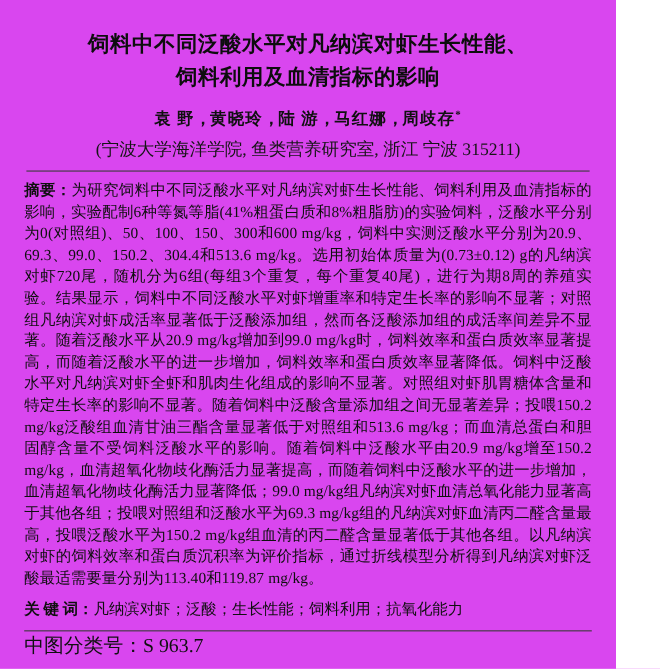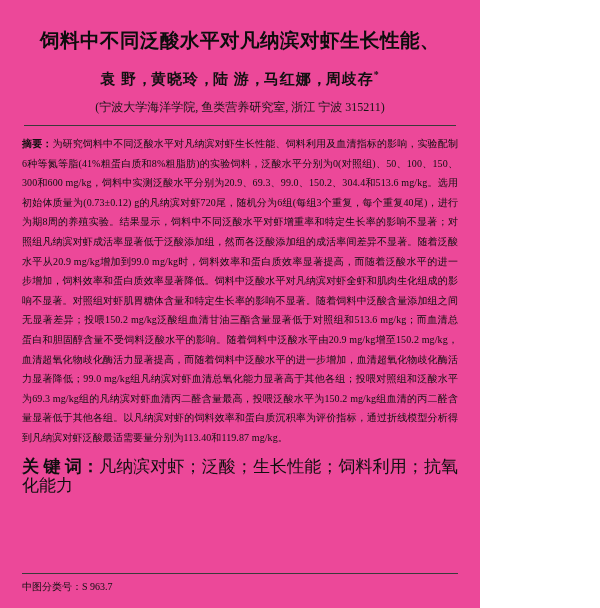--- a/index.html
+++ b/index.html
@@ -16,11 +16,11 @@
   }
   .page {
     position: relative;
-    width: 480px;
+    width: 560px;
     height: 608px;
     box-sizing: border-box;
     padding: 18px 22px 10px 22px;
-    background: #ec4899;
+    background: #d946ef;
   }
   .title {
     text-align: center;

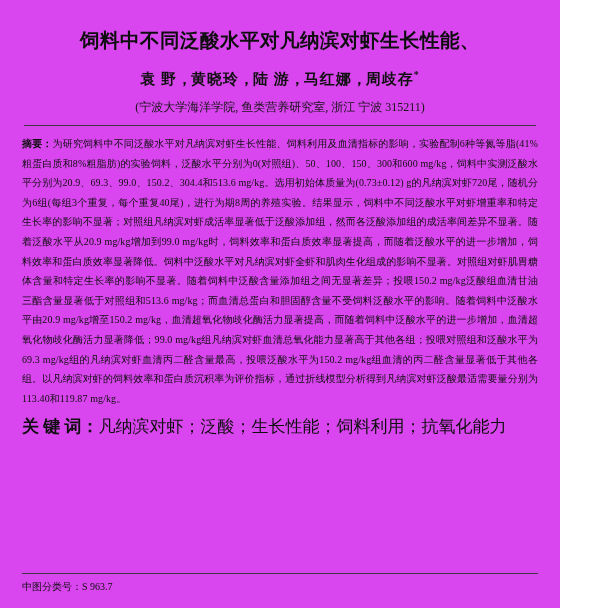--- a/index.html
+++ b/index.html
@@ -115,6 +115,7 @@
 
   <div class="title">
     <span class="title-line">饲料中不同泛酸水平对凡纳滨对虾生长性能、</span>
+    <span class="title-line">饲料利用及血清指标的影响</span>
   </div>
 
   <div class="authors">

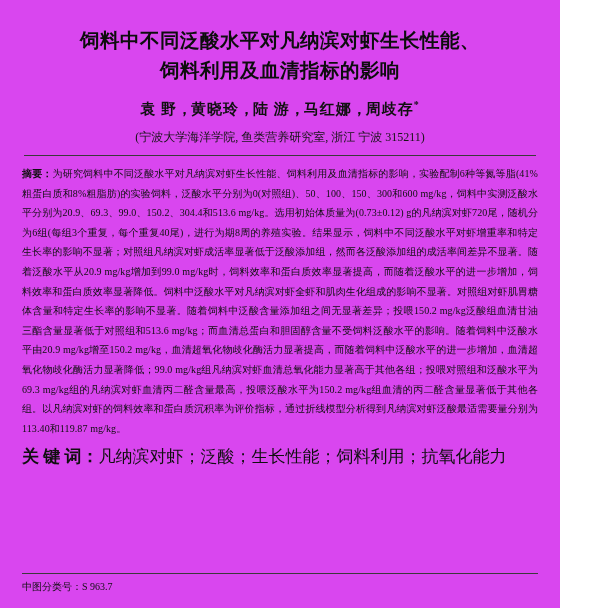--- a/index.html
+++ b/index.html
@@ -55,7 +55,7 @@
   }
   .affiliation {
     text-align: center;
-    font-size: 12px;
+    font-size: 16px;
     line-height: 18px;
     margin-top: 8px;
     color: #151515;

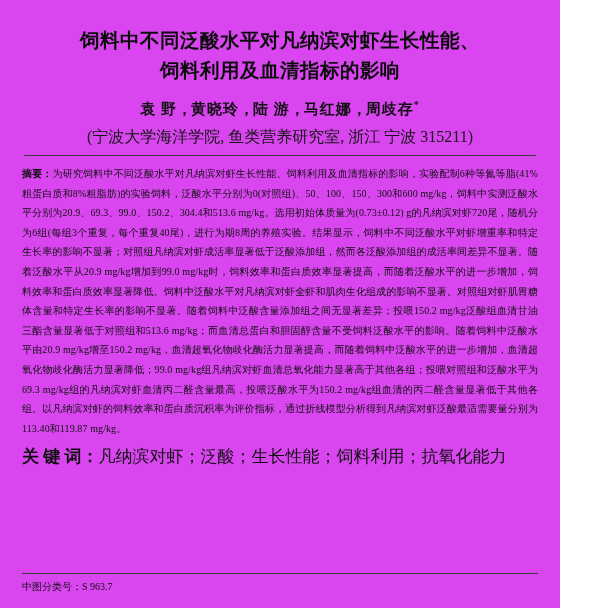--- a/index.html
+++ b/index.html
@@ -66,7 +66,7 @@
     margin: 9px 2px 8px 2px;
   }
   .abstract {
-    font-size: 10px;
+    font-size: 14px;
     line-height: 19.6px;
     text-align: justify;
     text-justify: inter-ideograph;

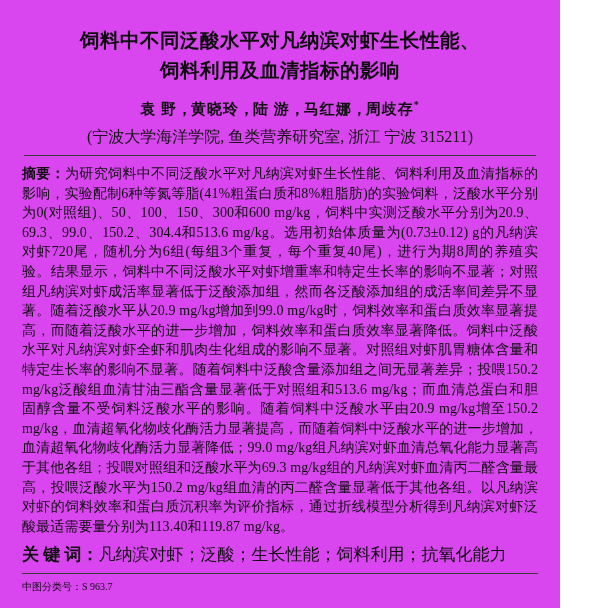--- a/index.html
+++ b/index.html
@@ -78,7 +78,7 @@
     font-weight: 700;
   }
   .keywords {
-    font-size: 17px;
+    font-size: 14px;
     line-height: 19px;
     margin-top: 9px;
     text-align: justify;

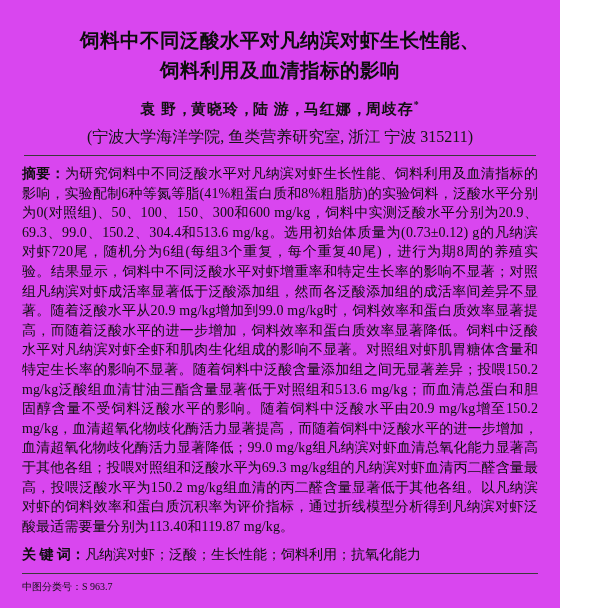--- a/index.html
+++ b/index.html
@@ -94,7 +94,7 @@
     bottom: 12px;
     display: flex;
     justify-content: space-between;
-    font-size: 10px;
+    font-size: 18px;
     line-height: 18px;
   }
   .footer-left, .footer-right {

